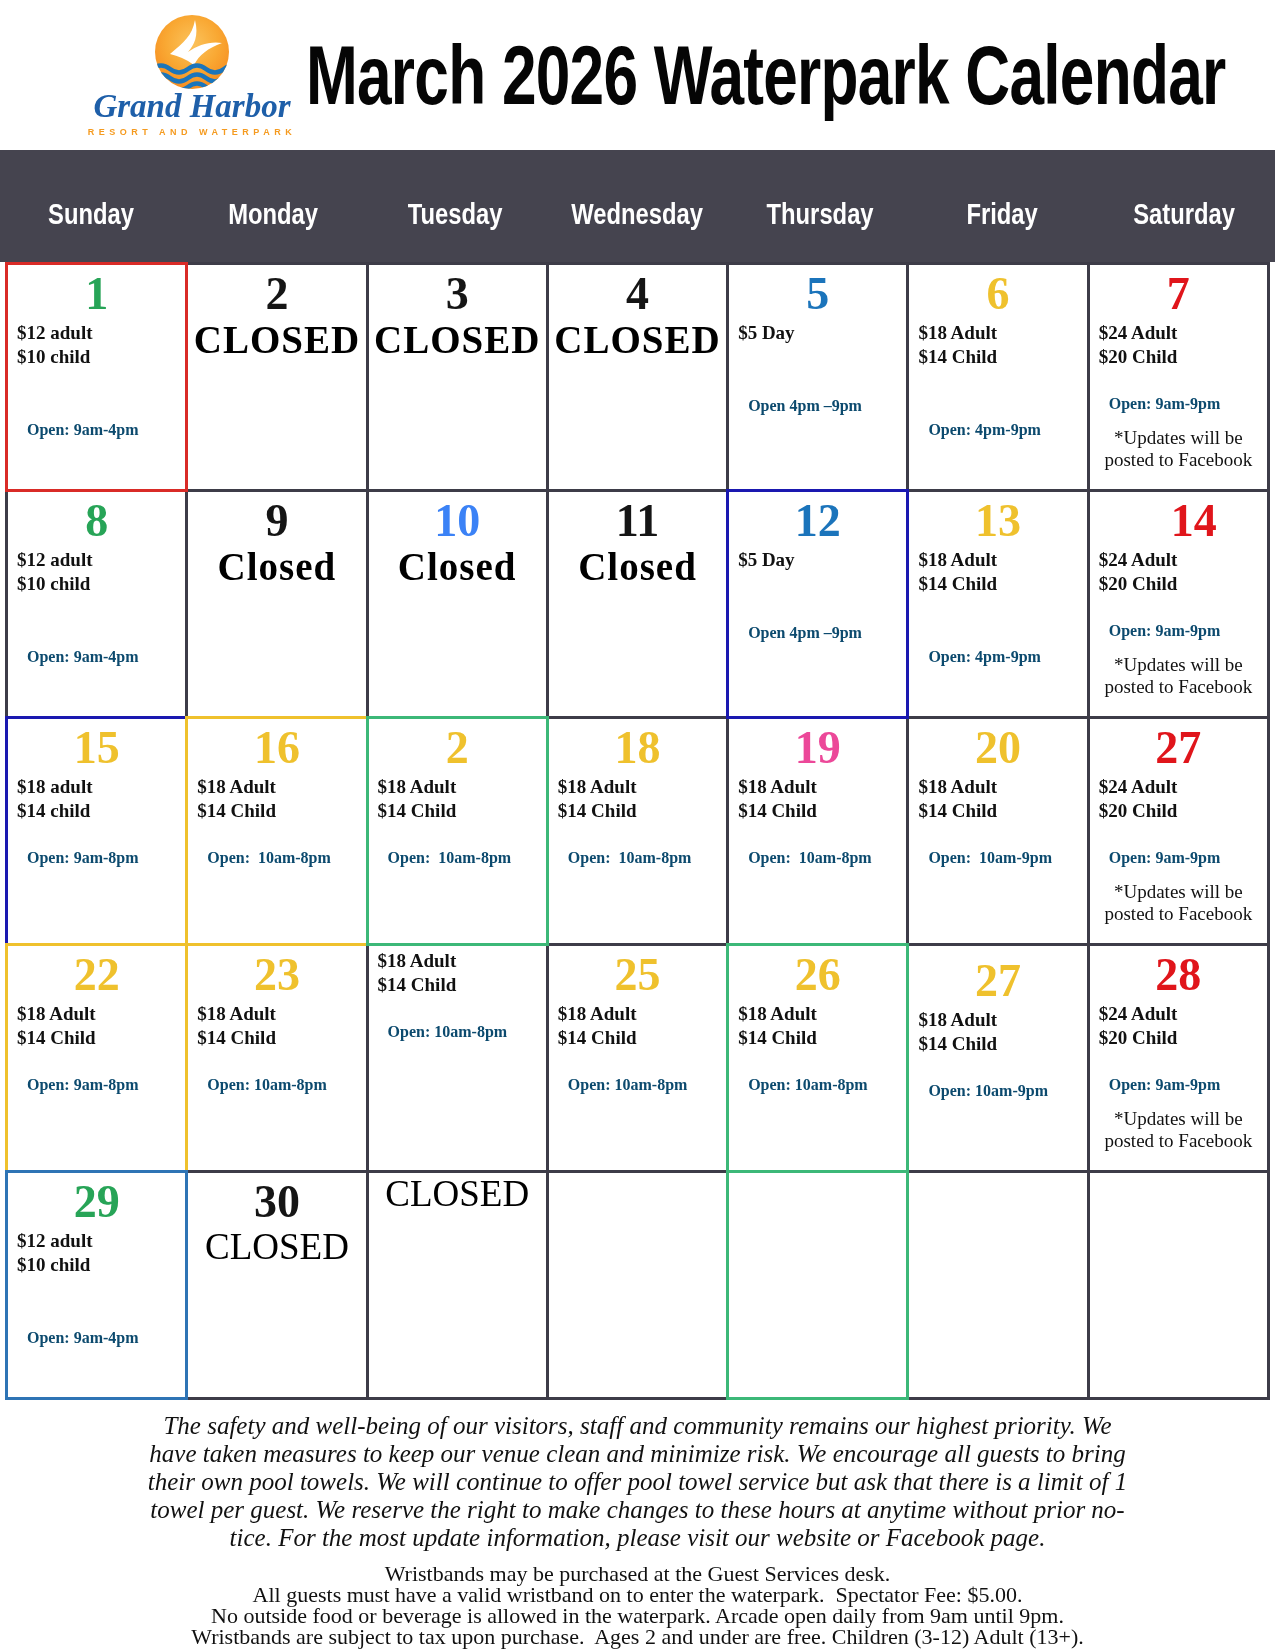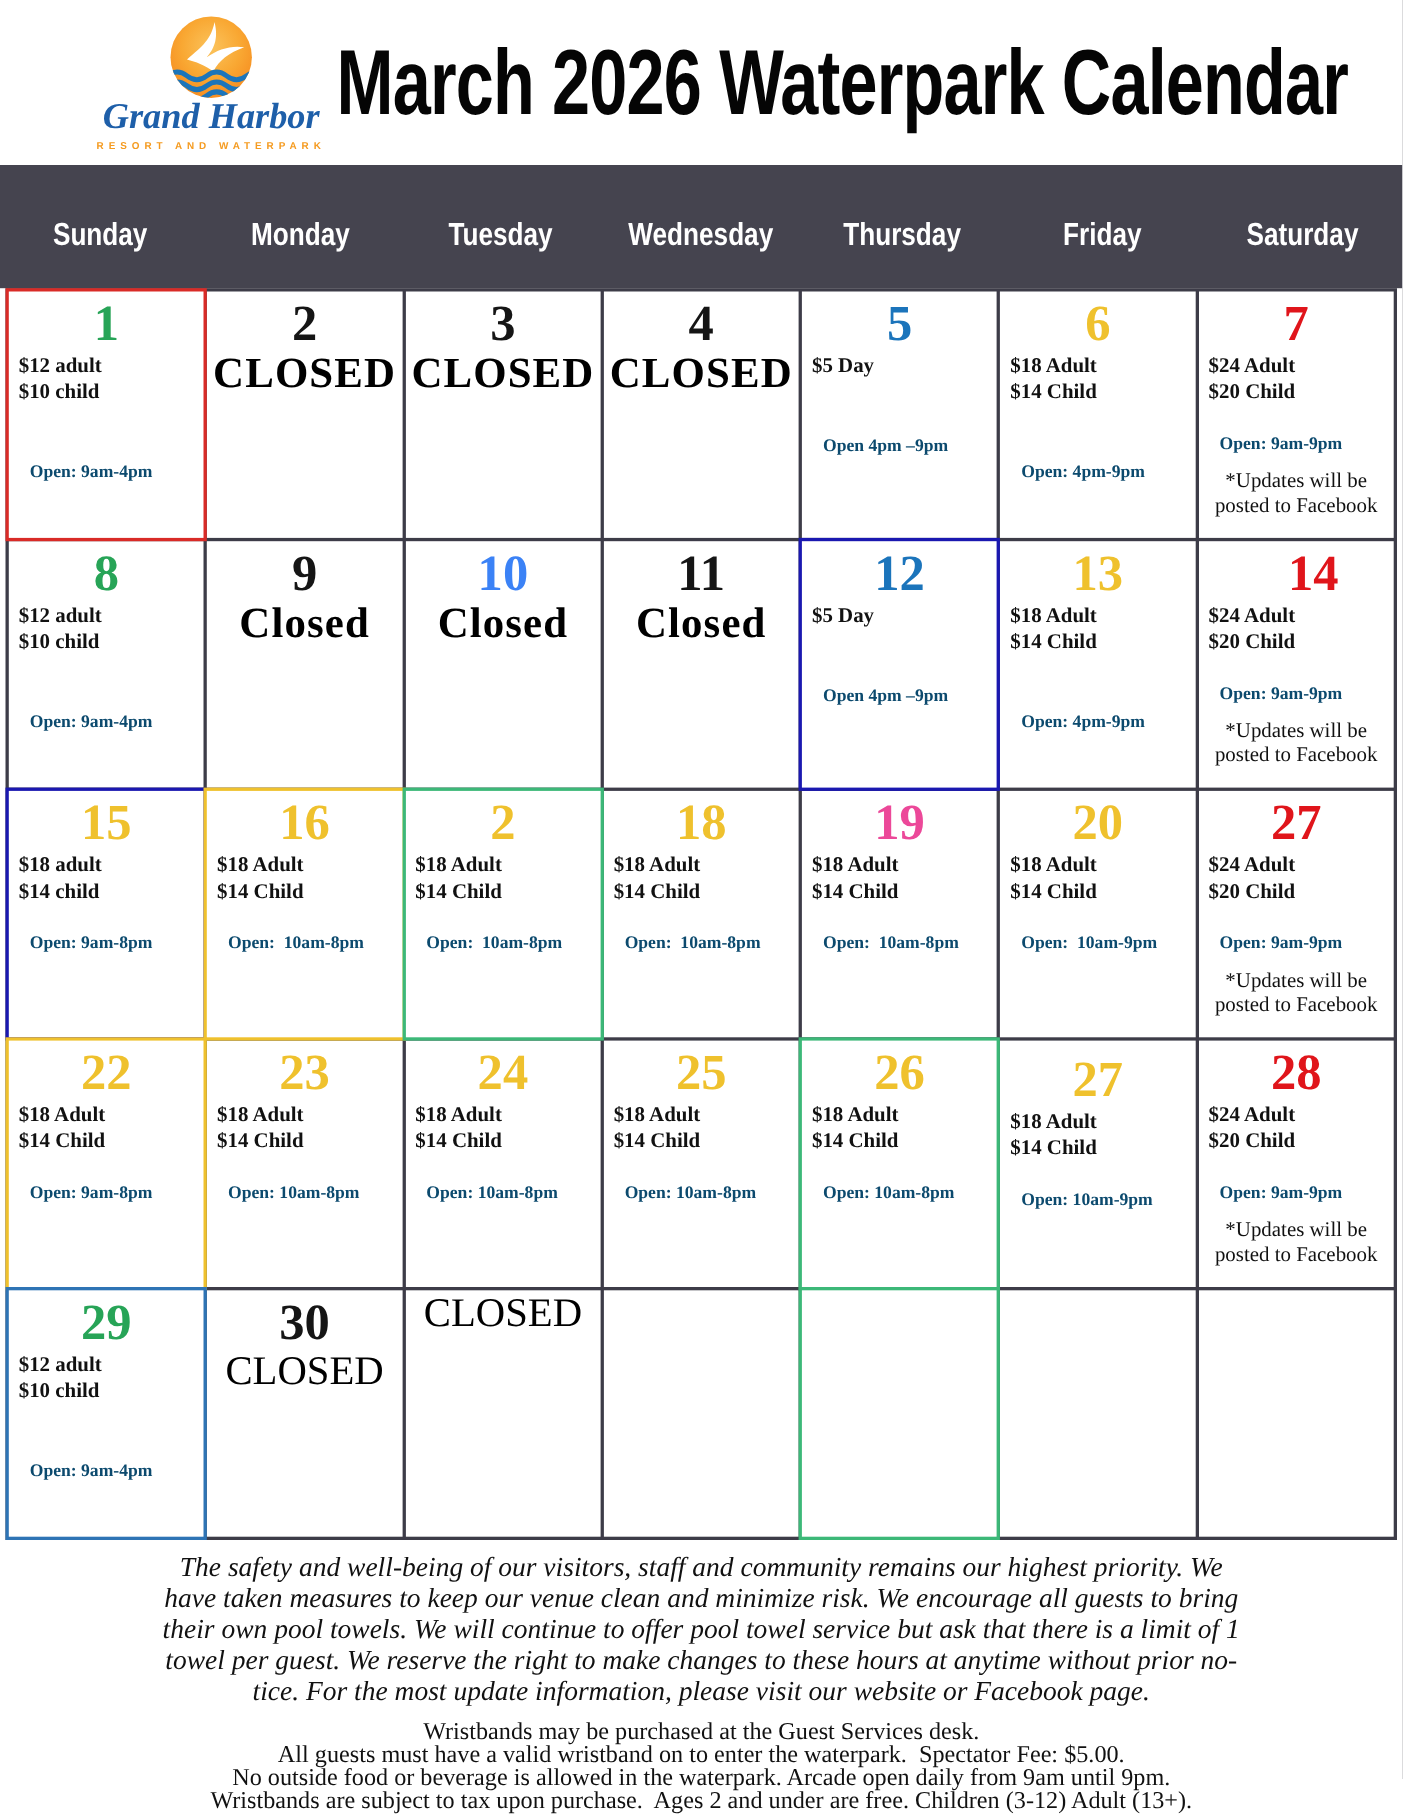--- a/index.html
+++ b/index.html
@@ -220,7 +220,6 @@
         <div class="open">Open: 10am-8pm</div>
       </div>
       <div class="cell">
-        <div class="num" style="color: rgb(239, 193, 45);">24</div>
         <div class="prices" style="white-space: pre-line;">$18 Adult
 $14 Child</div>
         <div class="open">Open: 10am-8pm</div>

